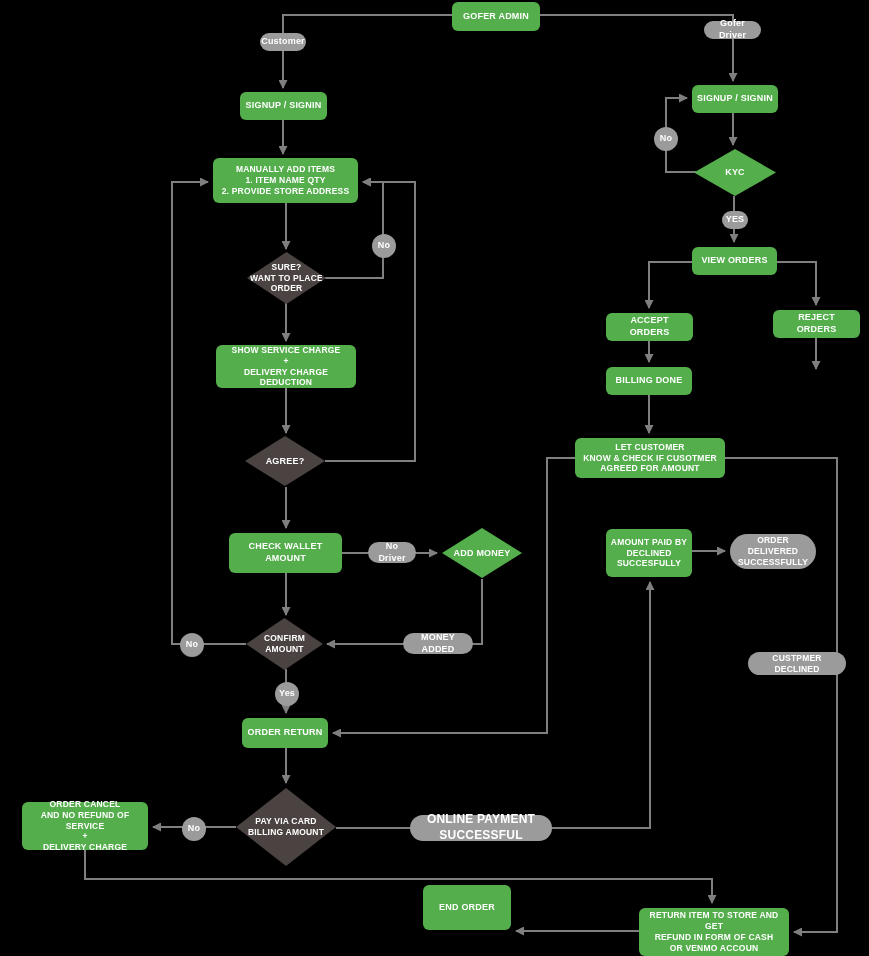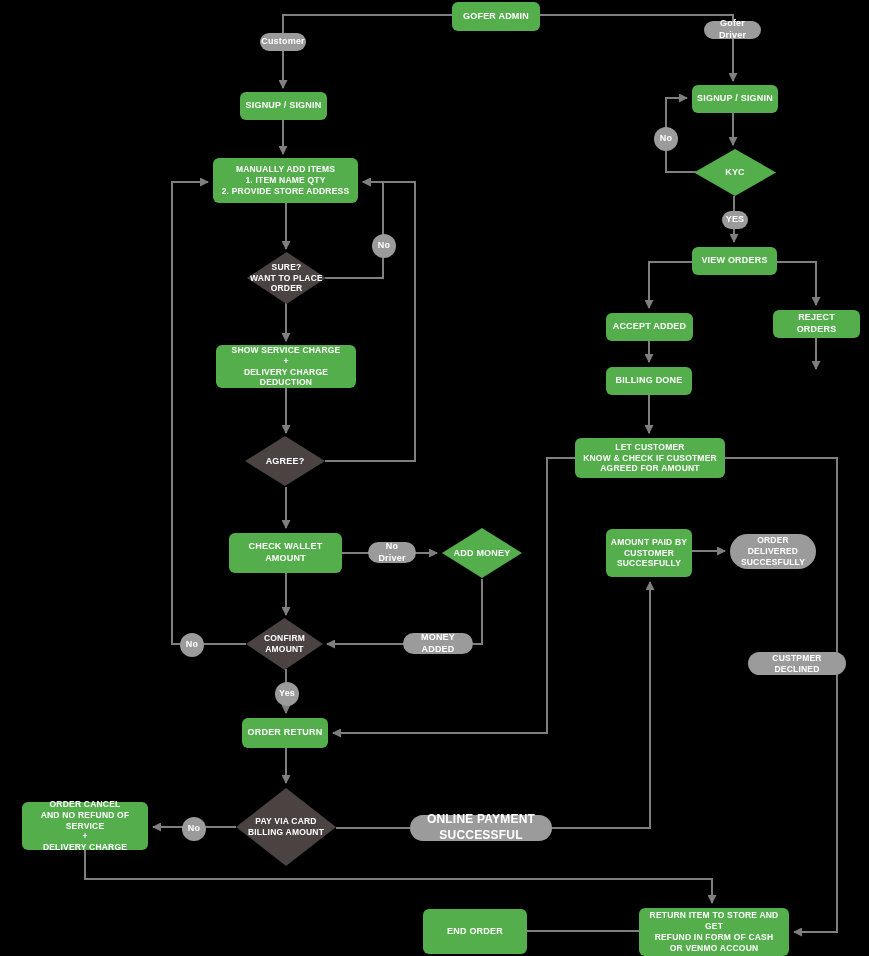--- a/index.html
+++ b/index.html
@@ -92,7 +92,7 @@
 OR VENMO ACCOUN</div>
   <div class="node rect" style="left:672px;top:85px;width:86px;height:28px">SIGNUP / SIGNIN</div>
   <div class="node rect" style="left:672px;top:247px;width:85px;height:28px">VIEW ORDERS</div>
-  <div class="node rect" style="left:586px;top:313px;width:87px;height:28px">ACCEPT ADDED</div>
+  <div class="node rect" style="left:586px;top:313px;width:87px;height:28px">ACCEPT ORDERS</div>
   <div class="node rect" style="left:753px;top:310px;width:87px;height:28px">REJECT ORDERS</div>
   <div class="node rect" style="left:586px;top:367px;width:86px;height:28px">BILLING DONE</div>
   <div class="node rect small" style="left:555px;top:438px;width:150px;height:40px">LET CUSTOMER

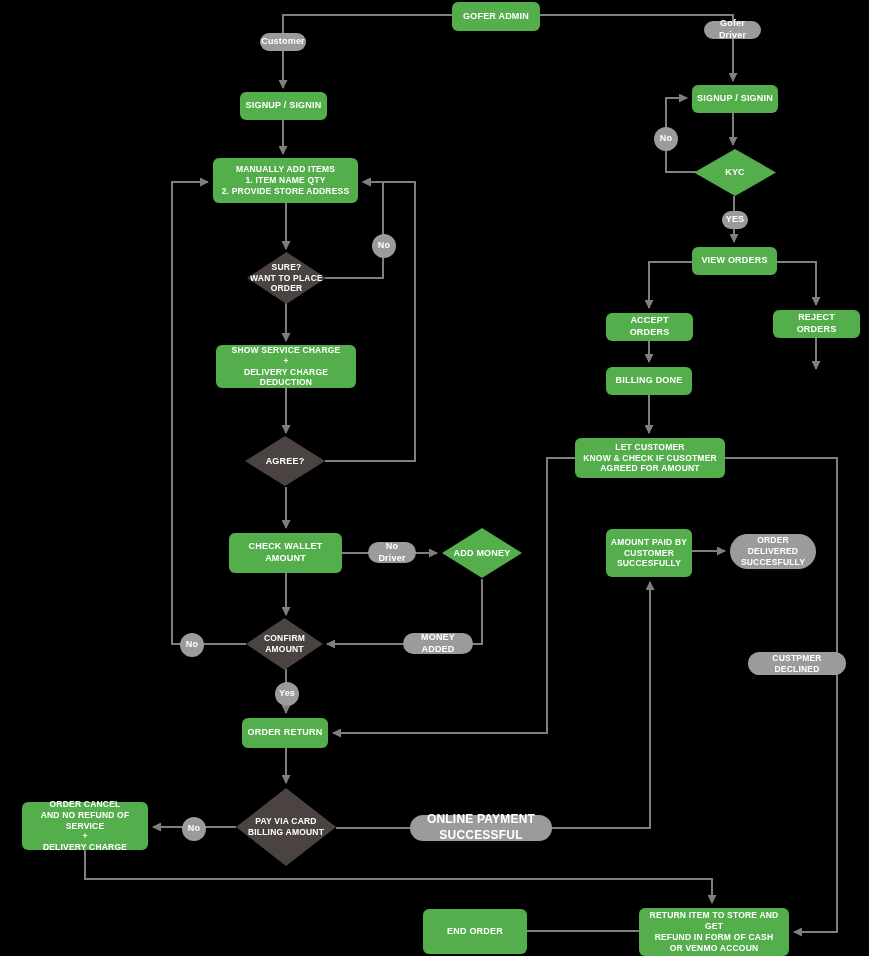--- a/index.html
+++ b/index.html
@@ -99,7 +99,7 @@
 KNOW &amp; CHECK IF CUSOTMER
 AGREED FOR AMOUNT</div>
   <div class="node rect small" style="left:586px;top:529px;width:86px;height:48px">AMOUNT PAID BY
-CUSTOMER
+DECLINED
 SUCCESFULLY</div>
 
   <div class="node diamond dark small" style="left:227px;top:252px;width:79px;height:52px">SURE?

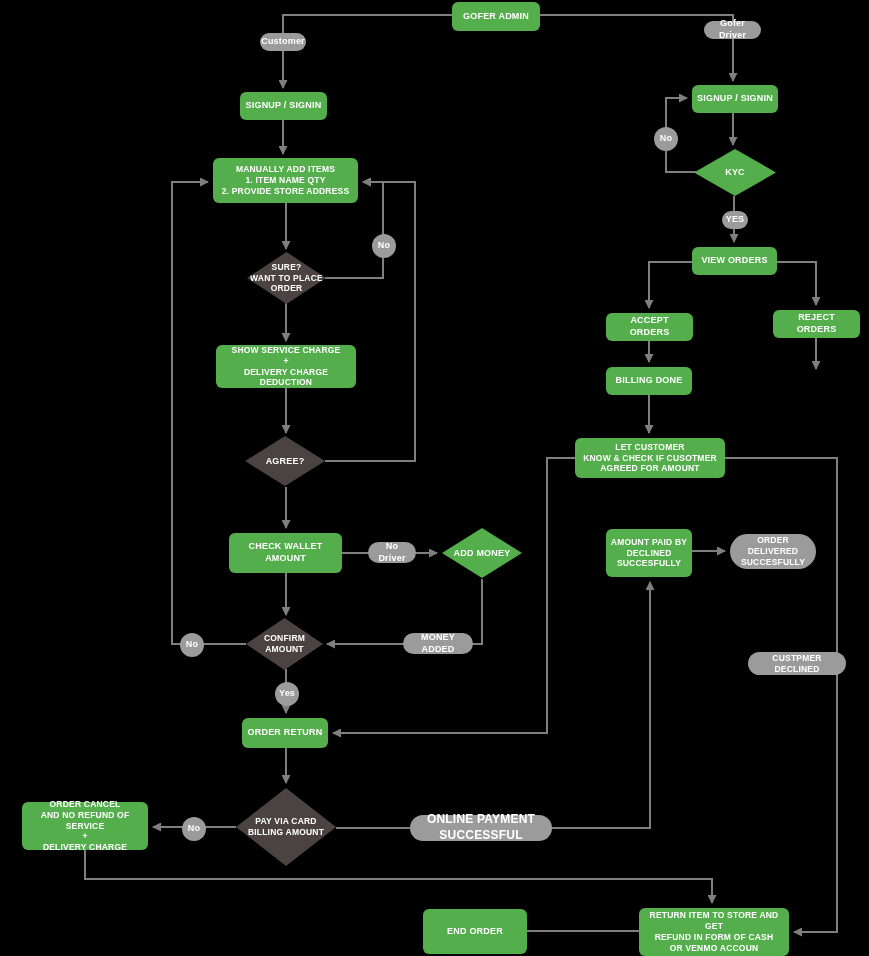--- a/index.html
+++ b/index.html
@@ -119,7 +119,7 @@
   <div class="node pill" style="left:383px;top:633px;width:70px;height:21px">MONEY ADDED</div>
   <div class="node pill mid" style="left:390px;top:815px;width:142px;height:26px">ONLINE PAYMENT SUCCESSFUL</div>
   <div class="node pill small" style="left:710px;top:534px;width:86px;height:35px">ORDER DELIVERED
-SUCCESFULLY</div>
+SUCCESSFULLY</div>
   <div class="node pill small" style="left:728px;top:652px;width:98px;height:23px">CUSTPMER DECLINED</div>
   <div class="node pill" style="left:702px;top:211px;width:26px;height:18px">YES</div>
 

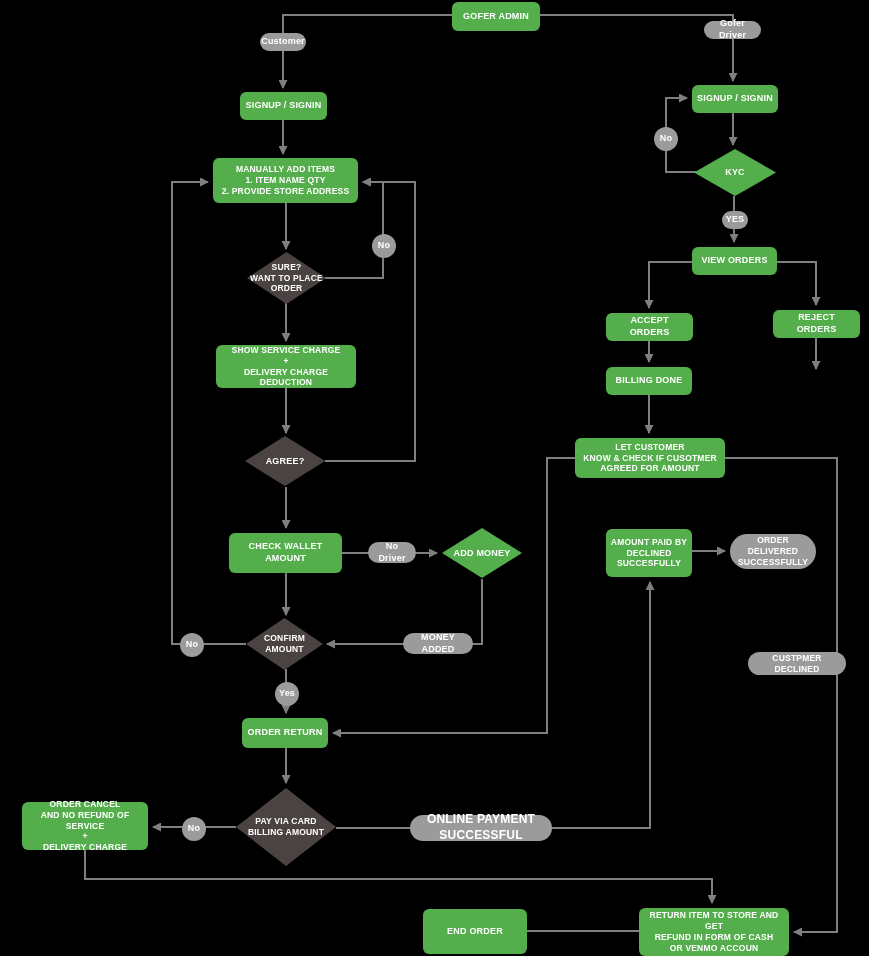--- a/index.html
+++ b/index.html
@@ -86,7 +86,7 @@
 AND NO REFUND OF SERVICE
 +
 DELIVERY CHARGE</div>
-  <div class="node rect" style="left:403px;top:909px;width:104px;height:45px">END ORDER</div>
+  <div class="node rect" style="left:403px;top:885px;width:88px;height:45px">END ORDER</div>
   <div class="node rect small" style="left:619px;top:908px;width:150px;height:48px">RETURN ITEM TO STORE AND GET
 REFUND IN FORM OF CASH
 OR VENMO ACCOUN</div>

